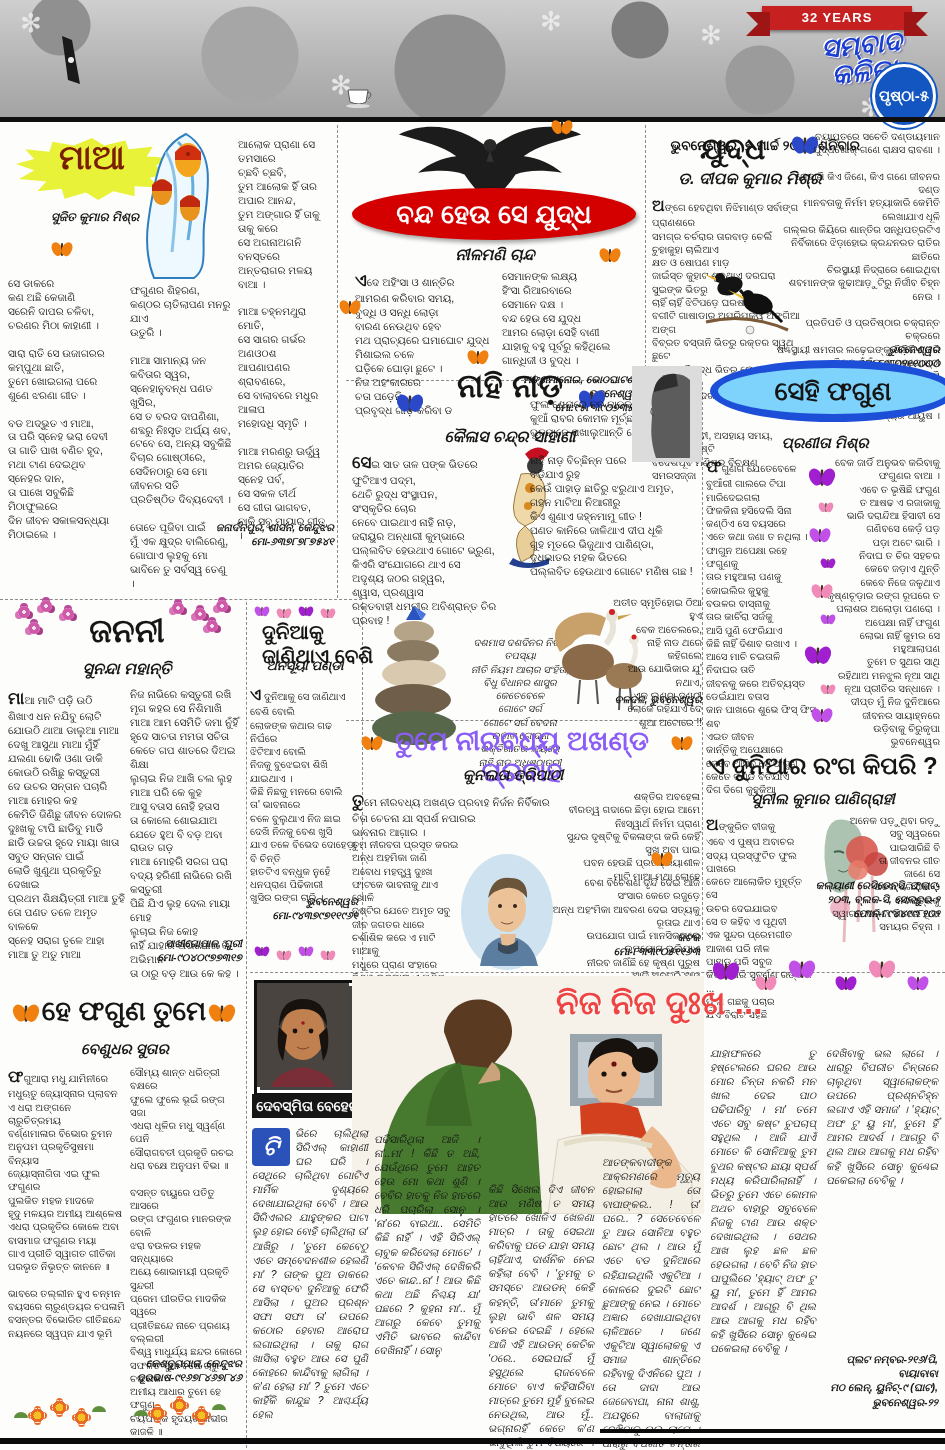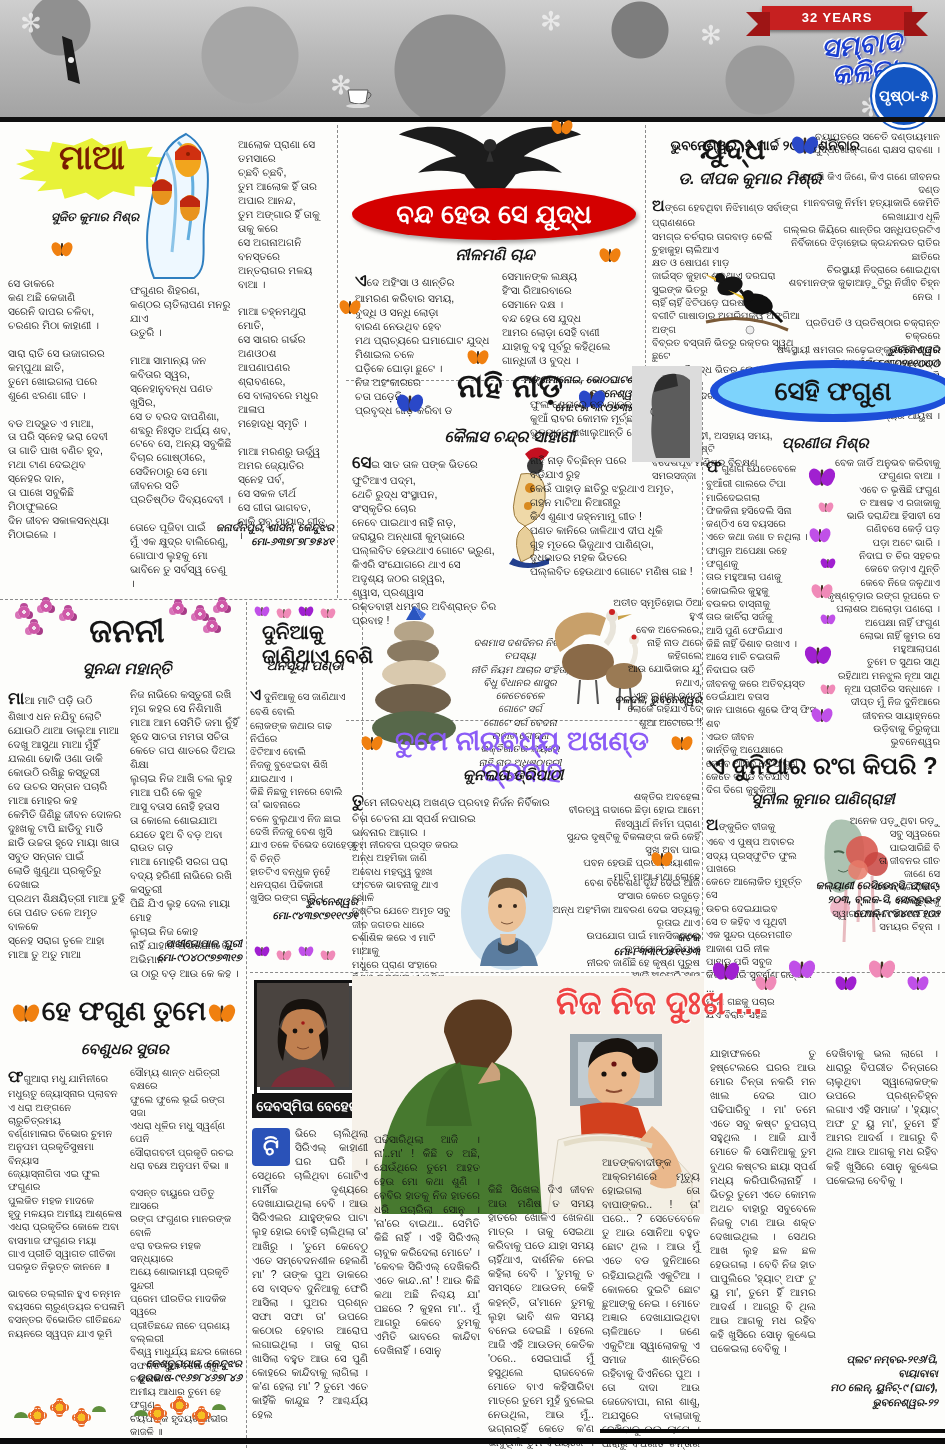--- a/index.html
+++ b/index.html
@@ -35,7 +35,7 @@
   .hdash{border-top:1px dashed #8a8a8a;height:0;}
   .poem{white-space:pre-line;font-size:10.5px;line-height:1.33;}
   .poemR{text-align:right;}
-  .prose{font-size:10.5px;line-height:1.34;text-align:justify;}
+  .prose{font-size:10.5px;line-height:1.34;text-align:justify;font-style:italic;}
   .contact{white-space:pre-line;font-size:10.5px;font-weight:bold;font-style:italic;line-height:1.35;}
   .author{font-weight:bold;font-style:italic;text-align:center;}
   .dropfirst::first-letter{font-size:160%;font-weight:bold;}

